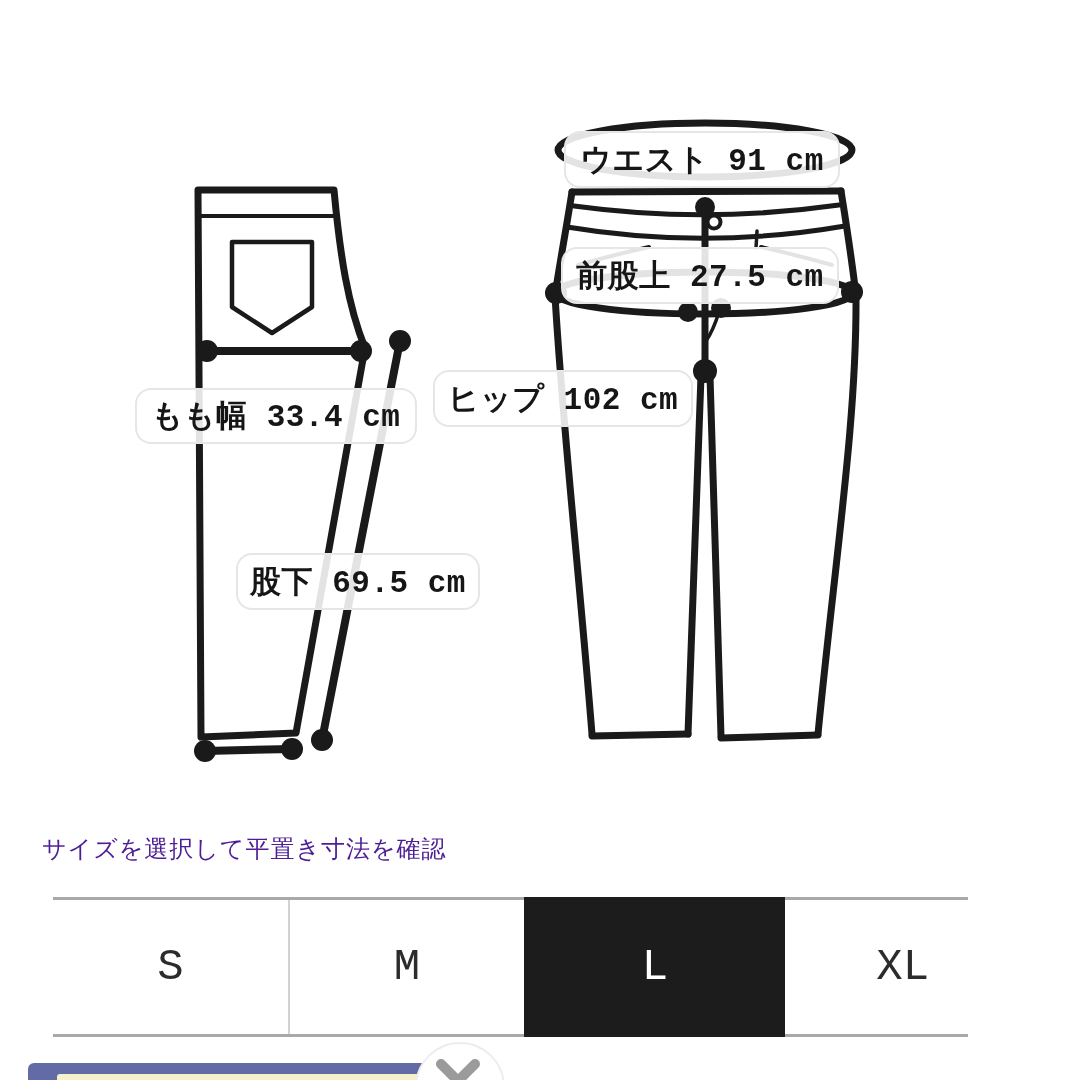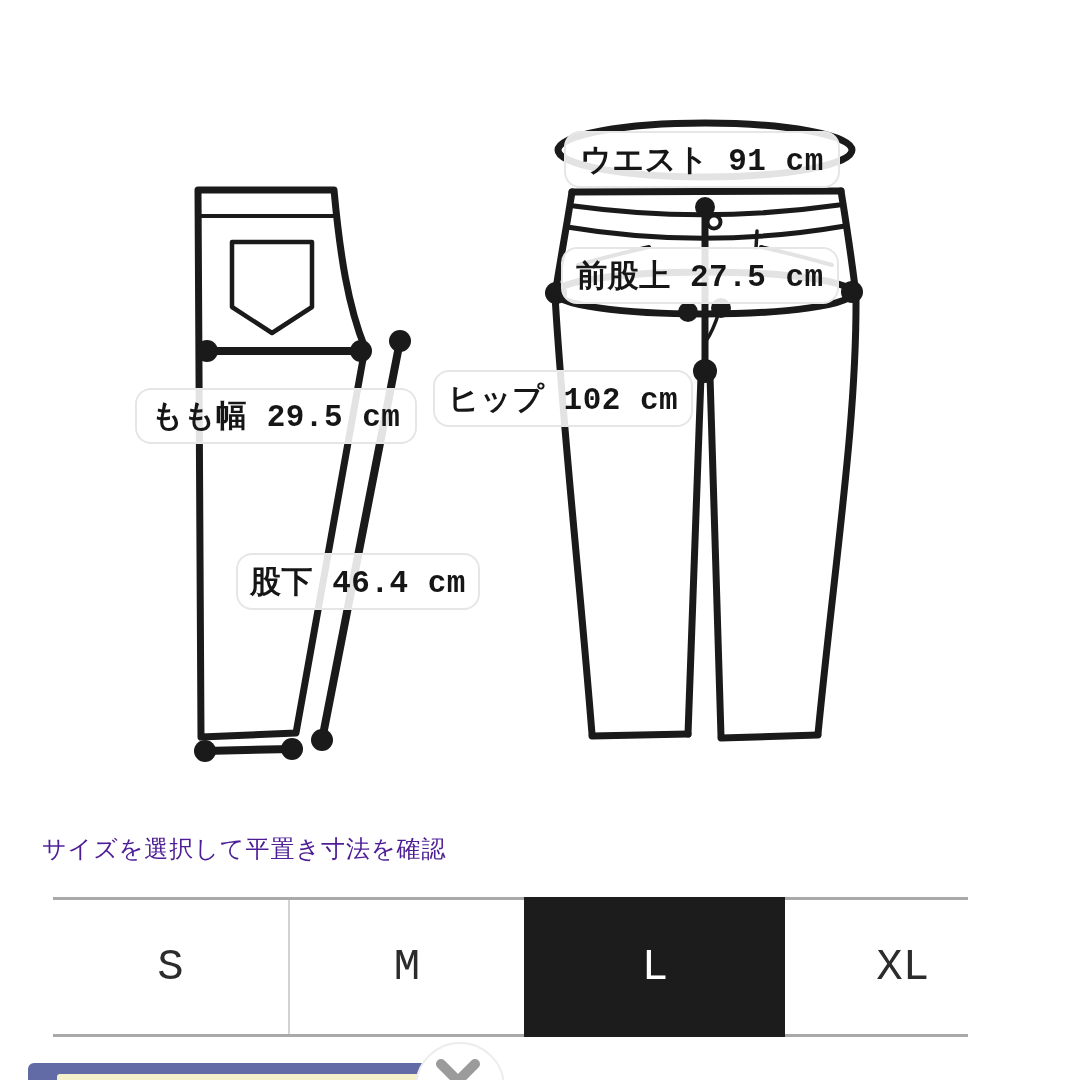--- a/index.html
+++ b/index.html
@@ -120,7 +120,7 @@
   <div class="pill pill-waist">ウエスト 91 cm</div>
   <div class="pill pill-front-rise">前股上 27.5 cm</div>
   <div class="pill pill-hip">ヒップ 102 cm</div>
-  <div class="pill pill-thigh">もも幅 29.5 cm</div>
+  <div class="pill pill-thigh">もも幅 33.4 cm</div>
   <div class="pill pill-inseam">股下 46.4 cm</div>
 
   <div class="section-heading">サイズを選択して平置き寸法を確認</div>

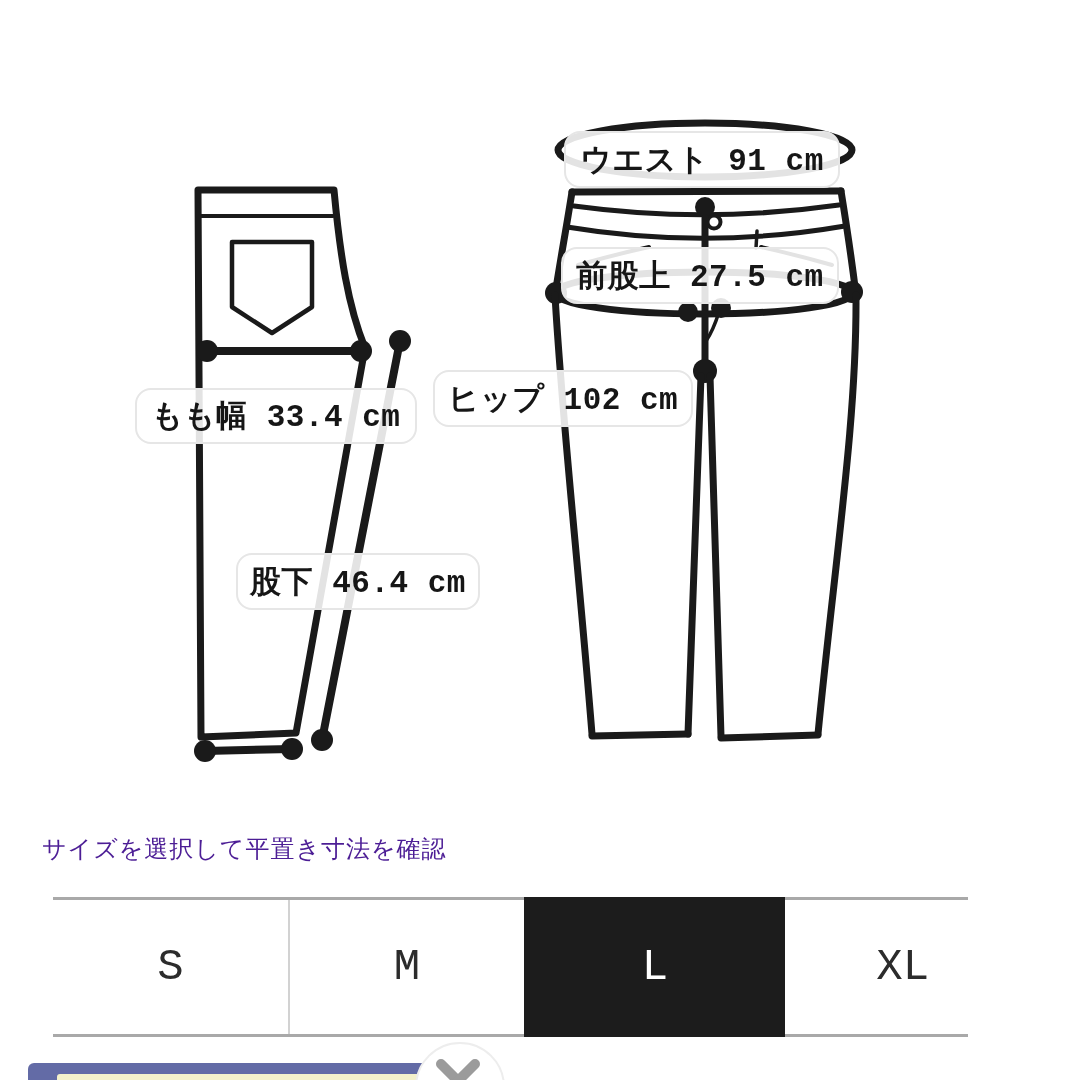--- a/index.html
+++ b/index.html
@@ -121,7 +121,7 @@
   <div class="pill pill-front-rise">前股上 27.5 cm</div>
   <div class="pill pill-hip">ヒップ 102 cm</div>
   <div class="pill pill-thigh">もも幅 33.4 cm</div>
-  <div class="pill pill-inseam">股下 46.4 cm</div>
+  <div class="pill pill-inseam">股下 69.5 cm</div>
 
   <div class="section-heading">サイズを選択して平置き寸法を確認</div>
 

